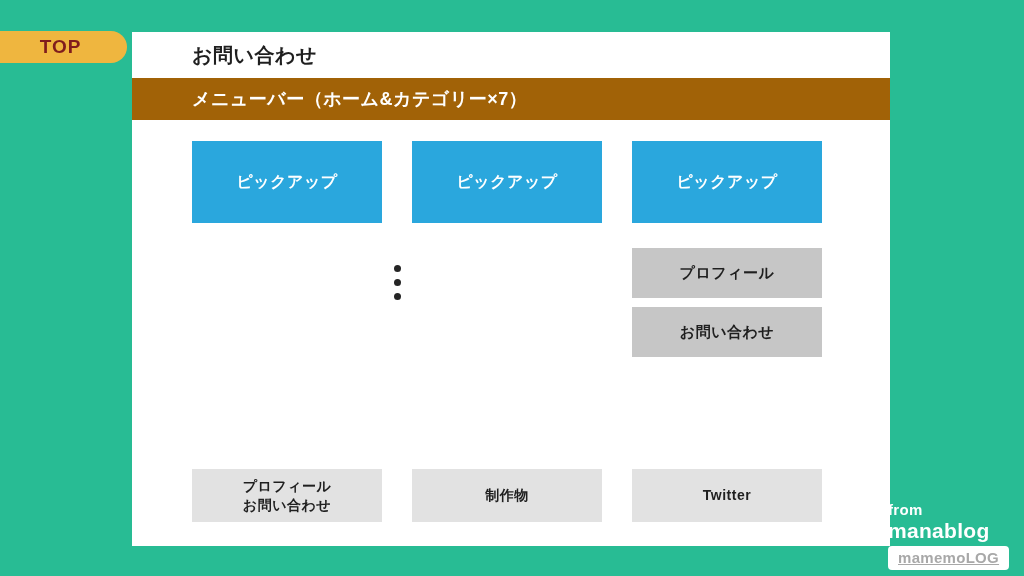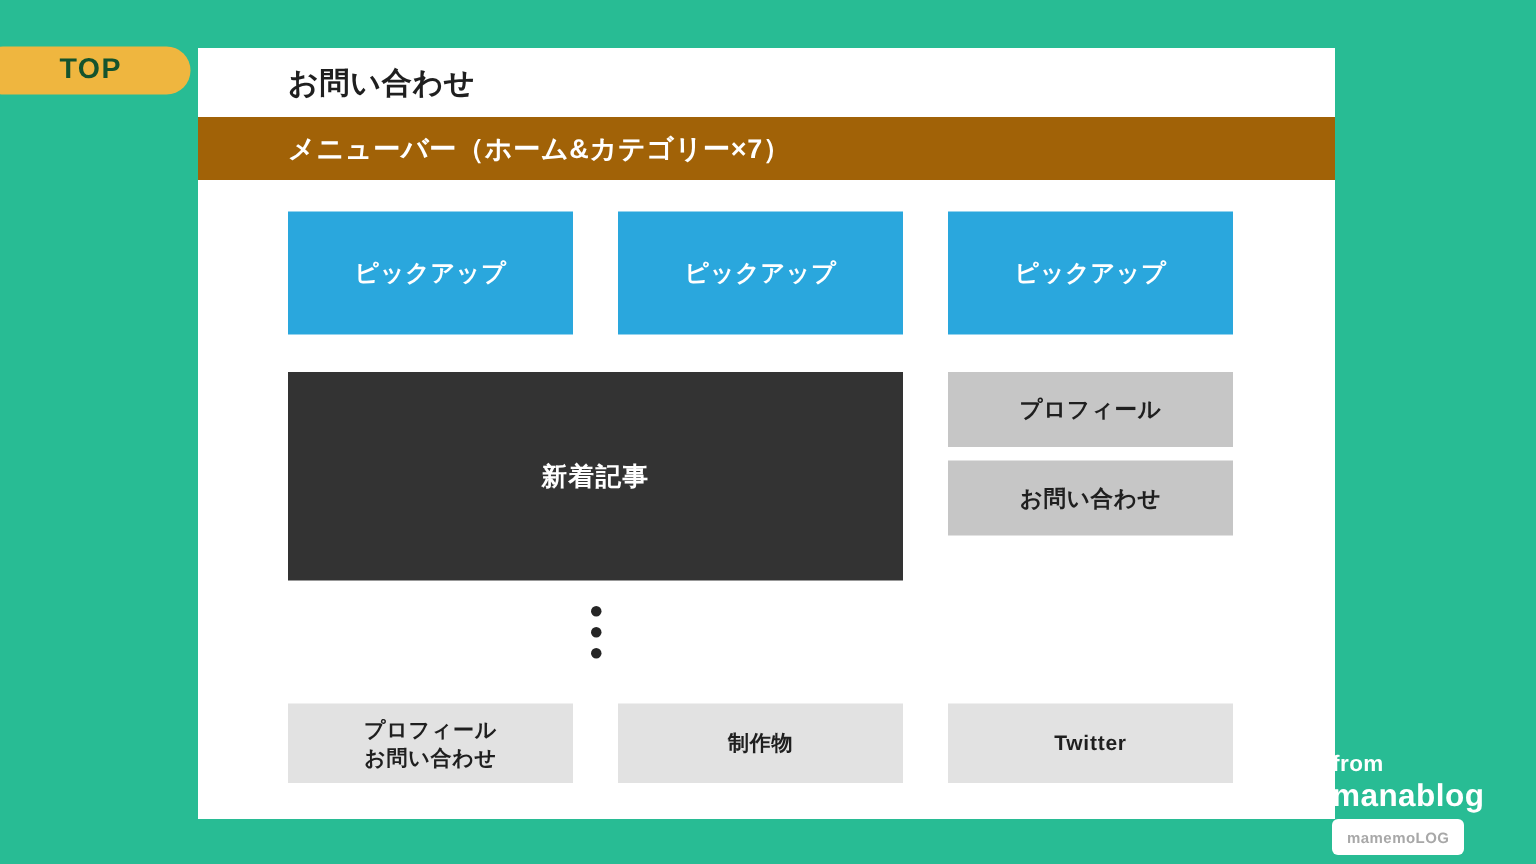--- a/index.html
+++ b/index.html
@@ -31,7 +31,7 @@
     box-sizing: border-box;
   }
   #top-badge .label {
-    color: #14532d;
+    color: #7f1d1d;
     font-size: 19px;
     font-weight: bold;
     letter-spacing: 1px;

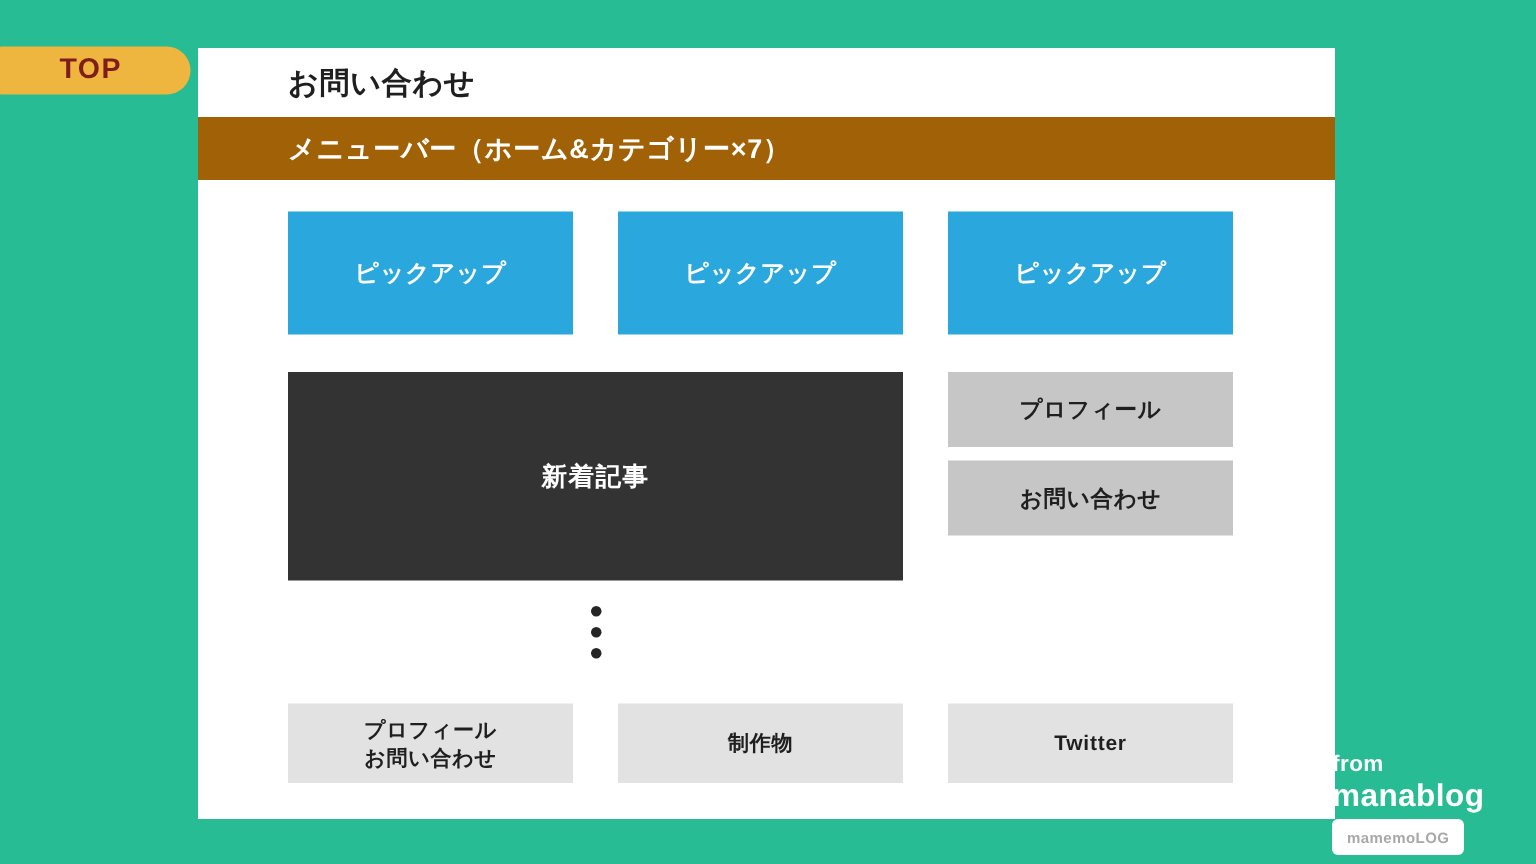--- a/index.html
+++ b/index.html
@@ -263,9 +263,6 @@
     <div id="middle-row">
 
       <div id="main-column">
-        <div id="new-posts-box">
-          <span class="label">新着記事</span>
-        </div>
         <div id="ellipsis">
           <span class="dot"></span>
           <span class="dot"></span>

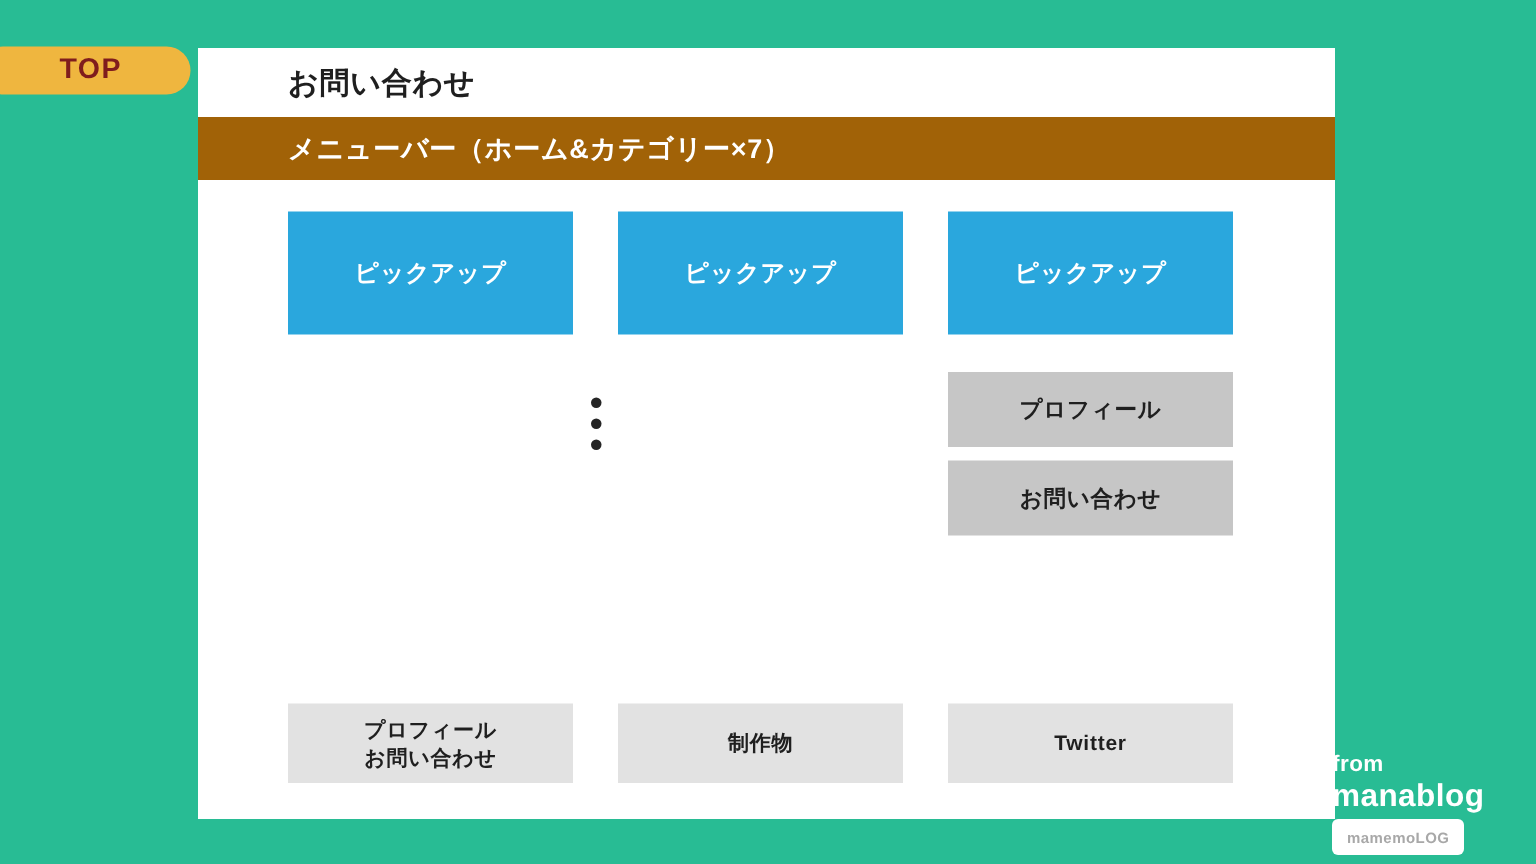--- a/index.html
+++ b/index.html
@@ -224,9 +224,10 @@
   }
   #wm-pill .label {
     color: #a8a8a8;
-    font-size: 10px;
+    font-size: 15px;
     font-weight: bold;
     letter-spacing: 0.3px;
+    text-decoration: underline;
   }
 </style>
 </head>

